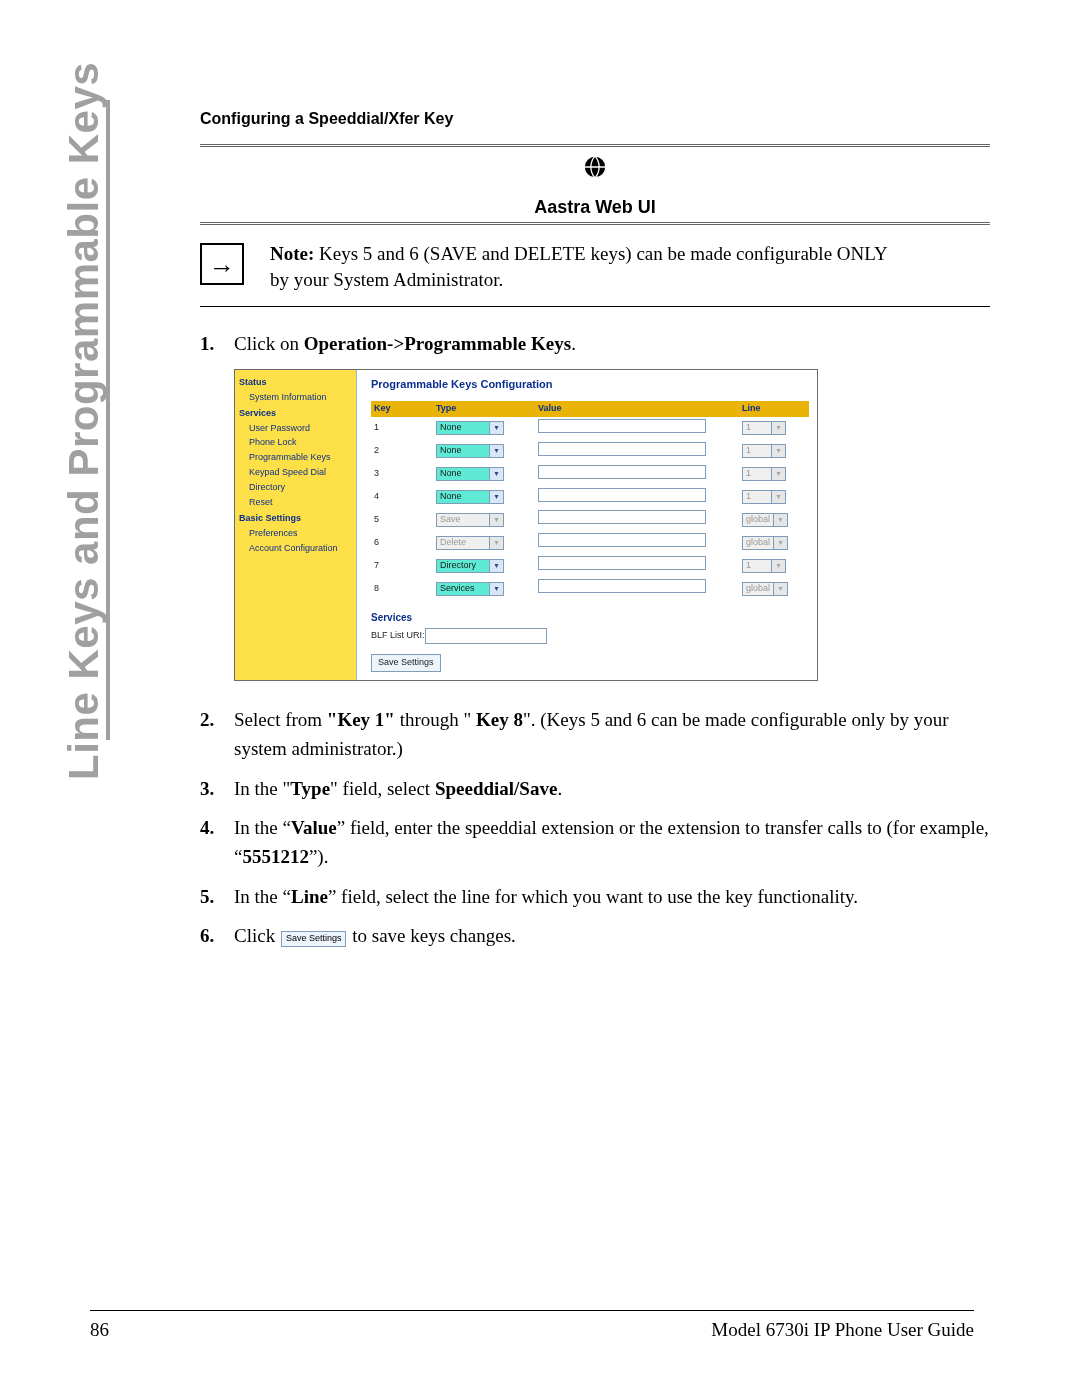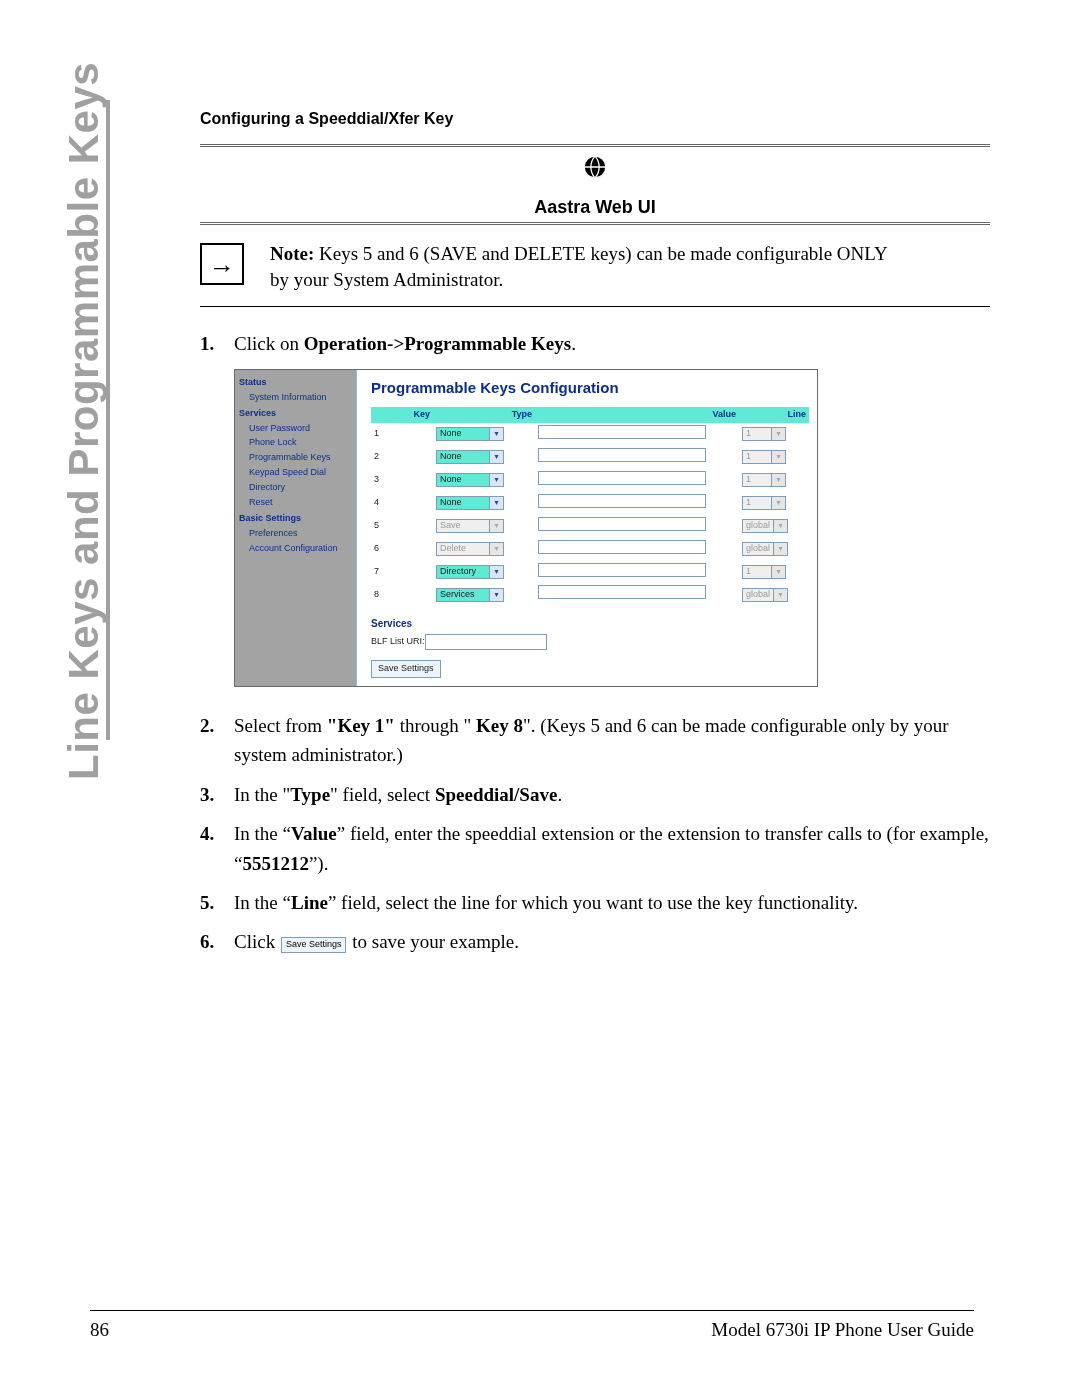--- a/index.html
+++ b/index.html
@@ -126,7 +126,7 @@
 }
 .ss-nav {
   width: 122px;
-  background: #a3a3a3;
+  background: #fde047;
   border-right: 1px solid #9db9cc;
   padding: 4px 2px 6px 4px;
   box-sizing: border-box;

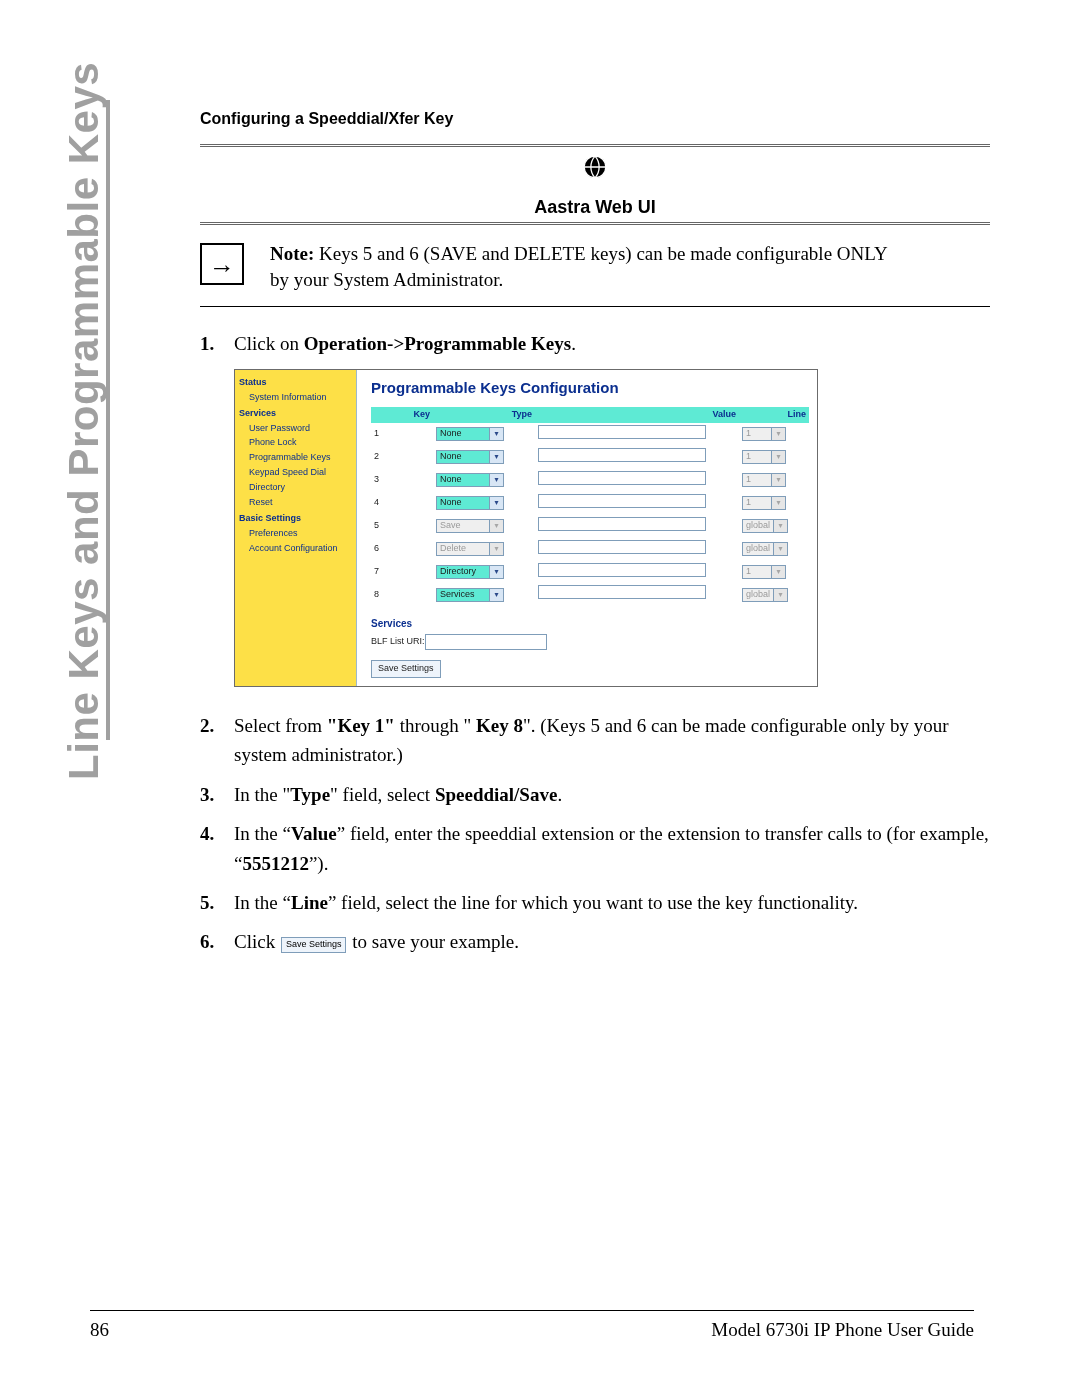--- a/index.html
+++ b/index.html
@@ -150,7 +150,7 @@
 .ss-main .title {
   color: #0b2f8f;
   font-weight: bold;
-  font-size: 15px;
+  font-size: 11px;
   margin-bottom: 8px;
 }
 .ss-table {

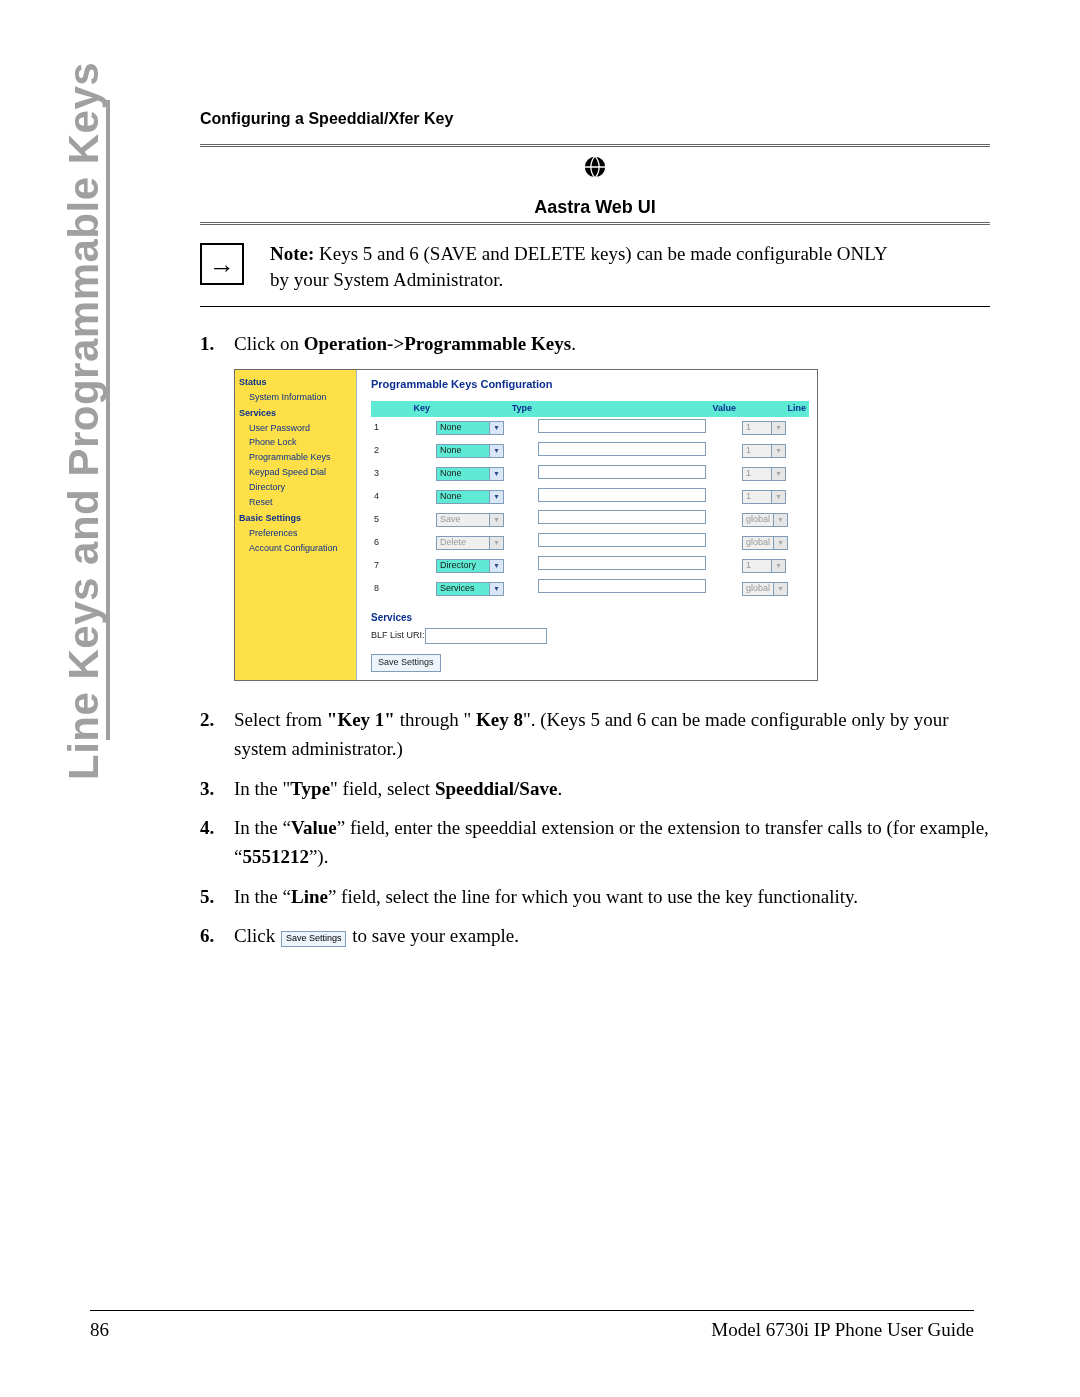--- a/index.html
+++ b/index.html
@@ -158,10 +158,10 @@
   width: 100%;
 }
 .ss-table th {
-  background: #5eead4;
+  background: #eab308;
   color: #0b2f8f;
   font-weight: bold;
-  text-align: right;
+  text-align: left;
   padding: 1px 3px;
   font-size: 9px;
   border: 0;

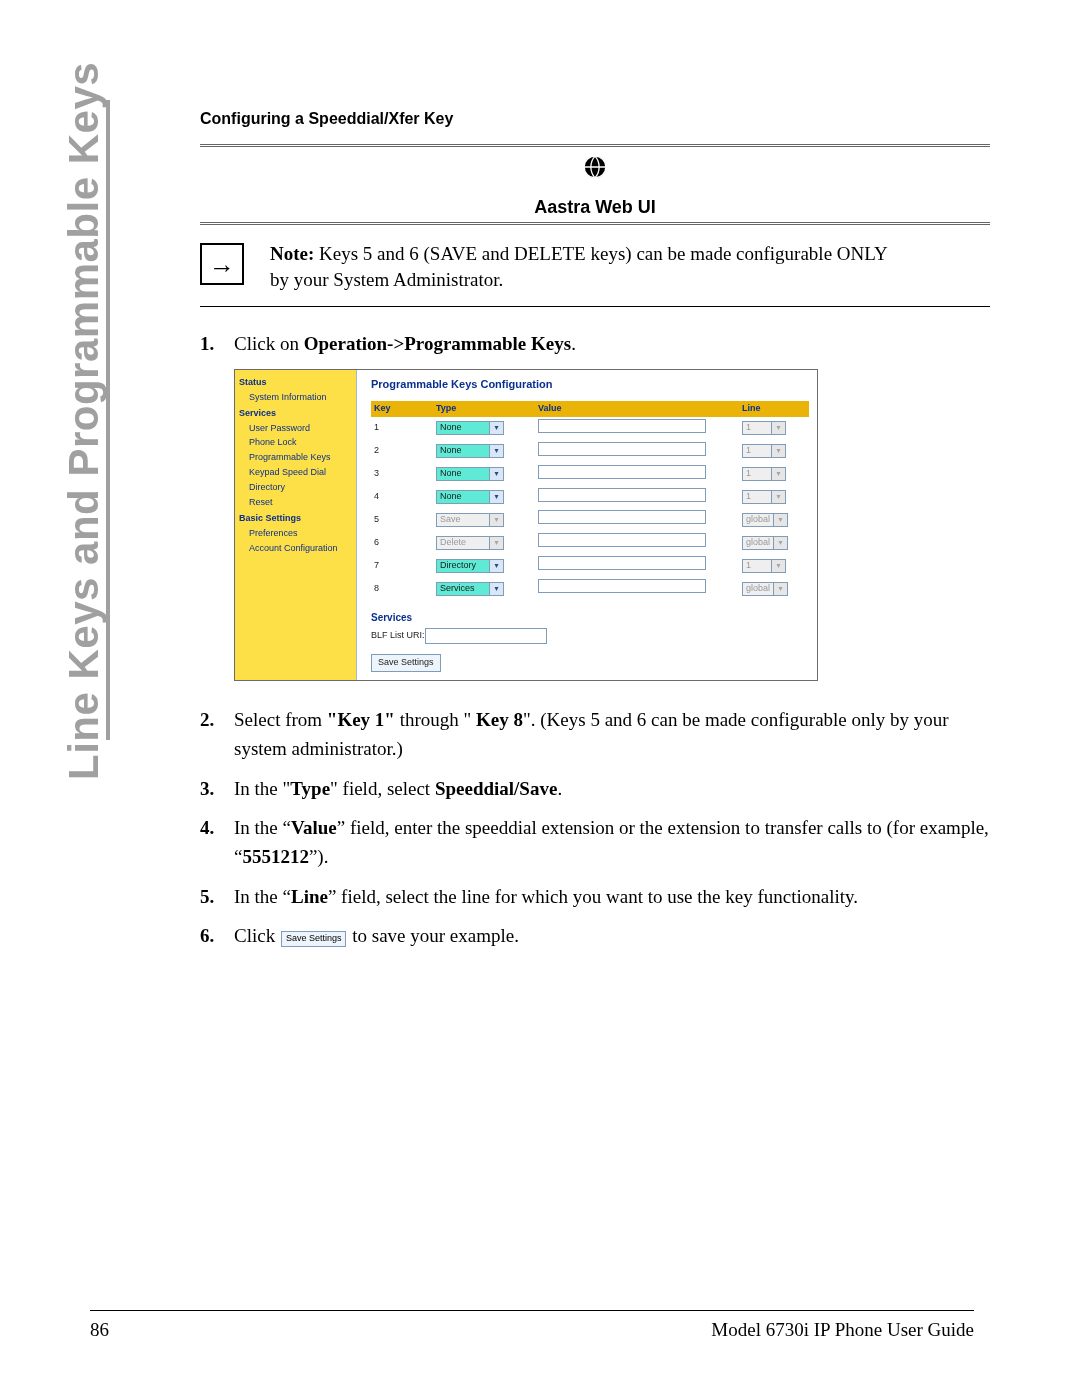--- a/index.html
+++ b/index.html
@@ -476,7 +476,7 @@
     <span class="body">
       <span>Click </span>
       <span class="inline-save-btn">Save Settings</span>
-      <span> to save your example.</span>
+      <span> to save keys changes.</span>
     </span>
   </div>
 

